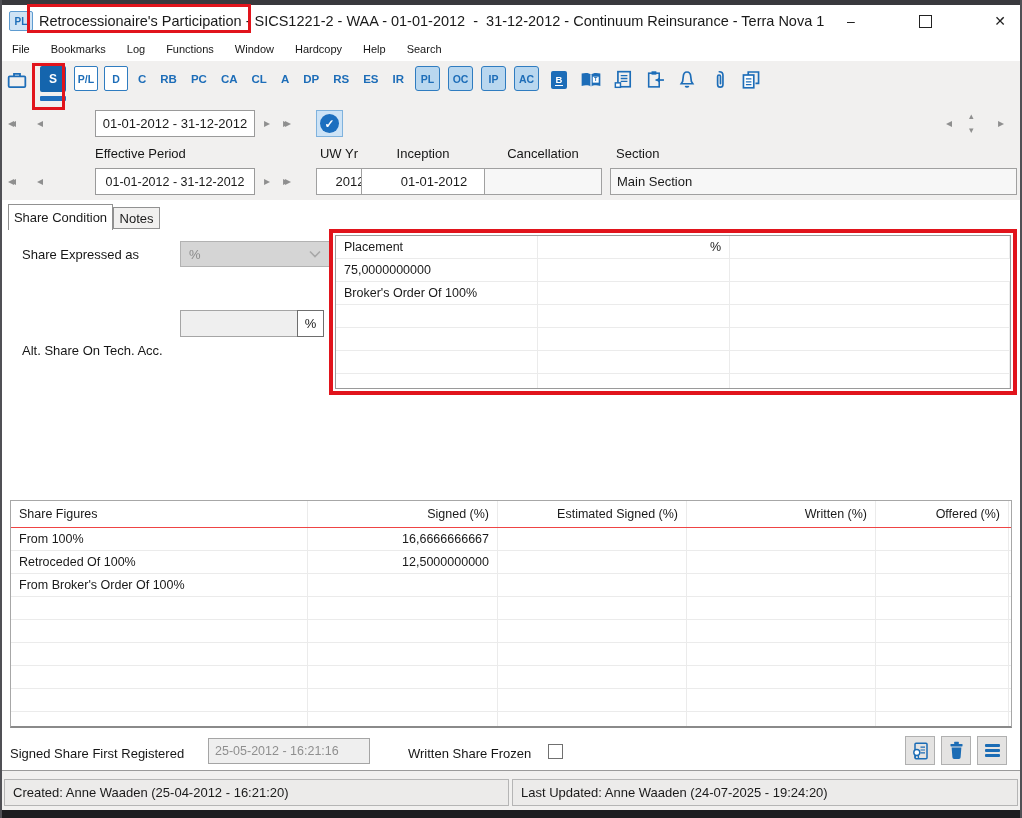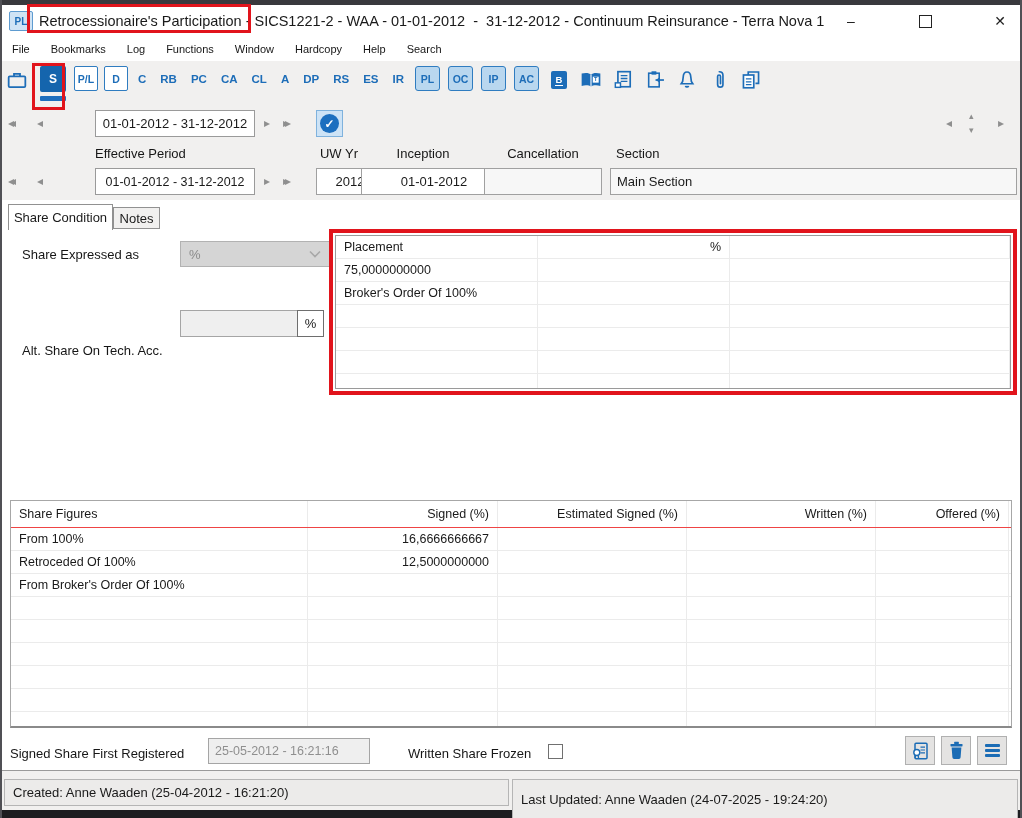--- a/index.html
+++ b/index.html
@@ -381,7 +381,7 @@
   </div>
 
   <div class="abs status-panel" style="left:4px;top:779px;width:505px;height:27px;">Created: Anne Waaden (25-04-2012 - 16:21:20)</div>
-  <div class="abs status-panel" style="left:512px;top:779px;width:506px;height:40px;">Last Updated: Anne Waaden (24-07-2025 - 19:24:20)</div>
+  <div class="abs status-panel" style="left:512px;top:779px;width:506px;height:27px;">Last Updated: Anne Waaden (24-07-2025 - 19:24:20)</div>
 
   <div class="abs annotation" style="left:27px;top:4px;width:224px;height:29px;"></div>
   <div class="abs annotation" style="left:32px;top:63px;width:33px;height:47px;"></div>

